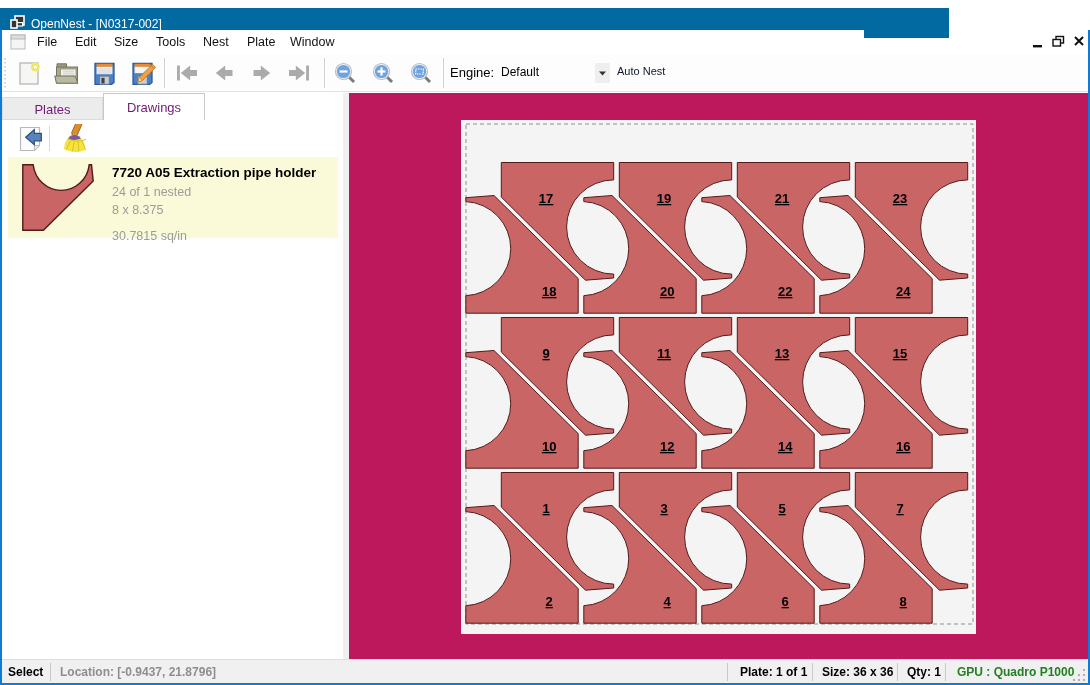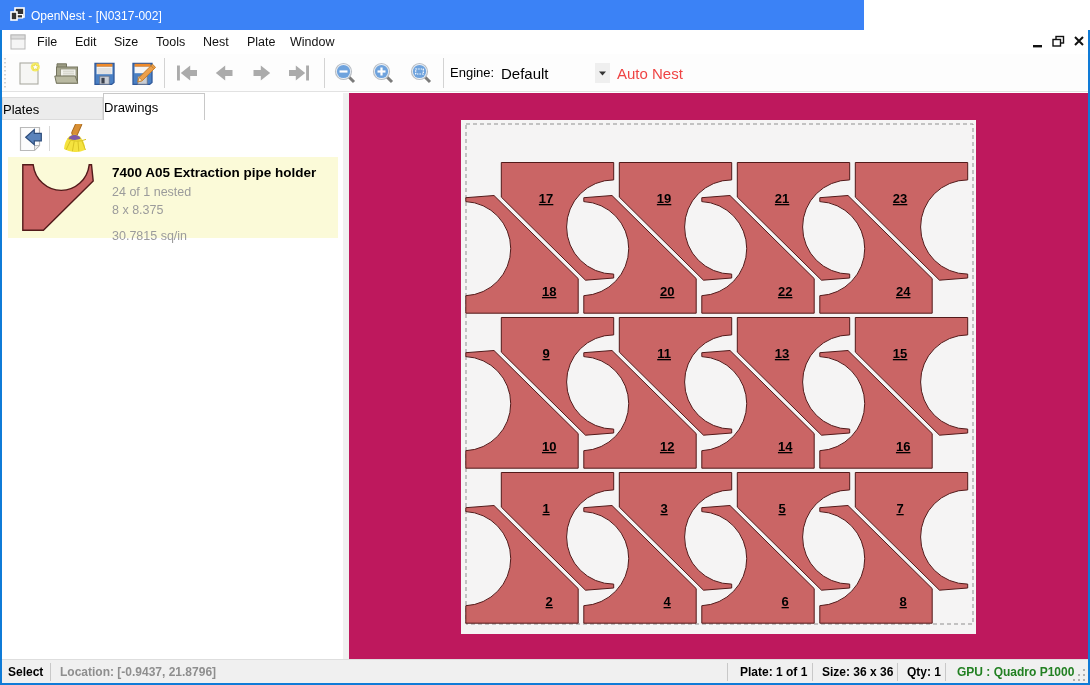--- a/index.html
+++ b/index.html
@@ -8,7 +8,7 @@
 .abs { position:absolute; }
 
 
-#titlebar { position:absolute; left:0; top:0; width:864px; height:30px; background:#3b82f6; color:#fff; }
+#titlebar { position:absolute; left:0; top:8px; width:949px; height:30px; background:#0369a1; color:#fff; }
 #titletext { position:absolute; left:31px; top:8.5px; font-size:12px; color:#fff; }
 .tbtn { position:absolute; top:0; width:46px; height:30px; }
 

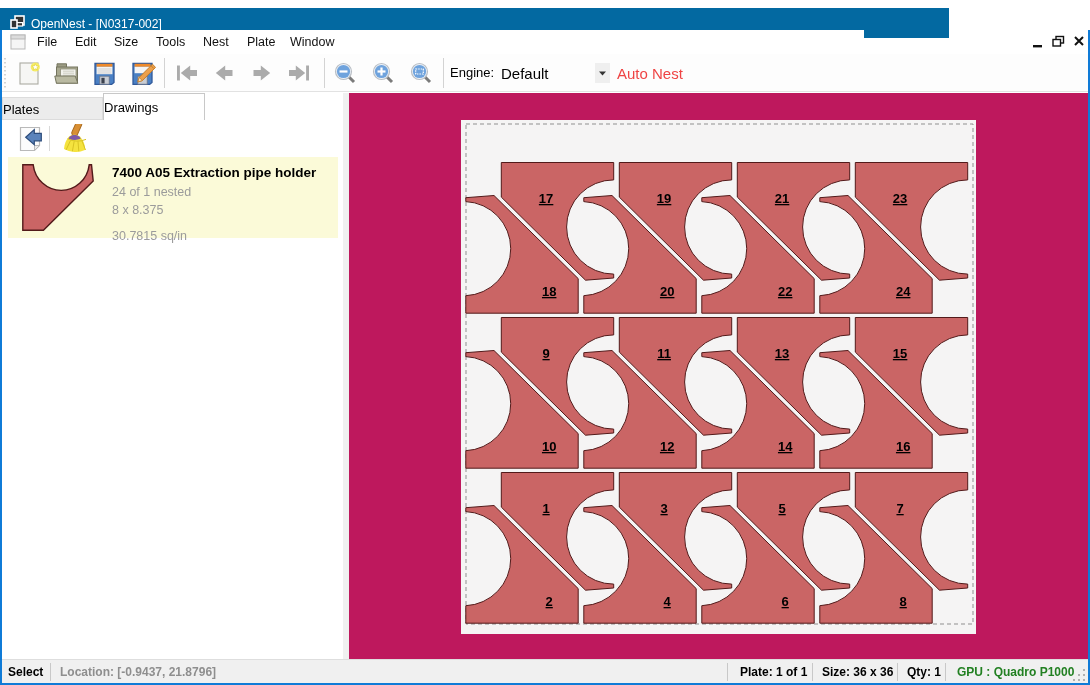--- a/index.html
+++ b/index.html
@@ -168,7 +168,7 @@
     <div class="tsep" style="left:443px"></div>
 
     <span class="abs" style="left:450px; top:11px; font-size:13px; font-weight:normal; color:#000">Engine:</span>
-    <span class="abs" style="left:501px; top:11px; font-size:15px; color:#000">Default</span>
+    <span class="abs" style="left:501px; top:11px; font-size:12px; color:#000">Default</span>
     <svg class="abs" style="left:595px; top:9px" width="15" height="20" viewBox="0 0 15 20">
       <rect x="0" y="0" width="15" height="20" fill="#efefef"></rect>
       <path d="M4 8.5 h7 l-3.5 4 z" fill="#333"></path>

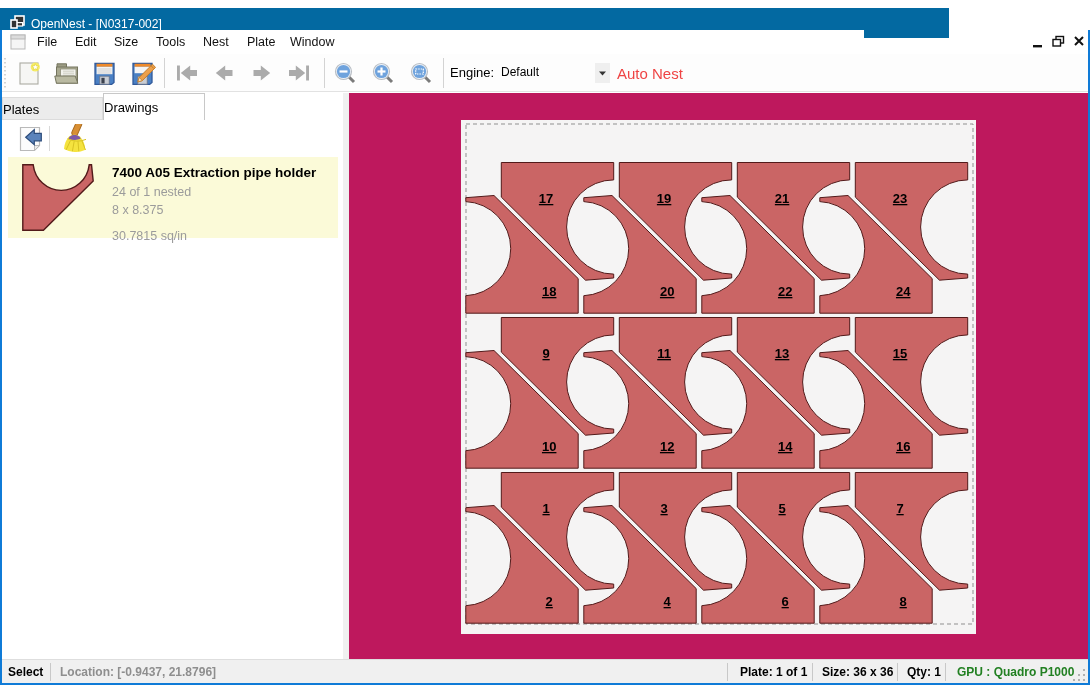--- a/index.html
+++ b/index.html
@@ -173,7 +173,7 @@
       <rect x="0" y="0" width="15" height="20" fill="#efefef"></rect>
       <path d="M4 8.5 h7 l-3.5 4 z" fill="#333"></path>
     </svg>
-    <span class="abs" style="left:617px; top:11px; font-size:15px; color:#ef4444">Auto Nest</span>
+    <span class="abs" style="left:617px; top:11px; font-size:11px; color:#0f172a">Auto Nest</span>
   </div>
 
   <div id="panel">

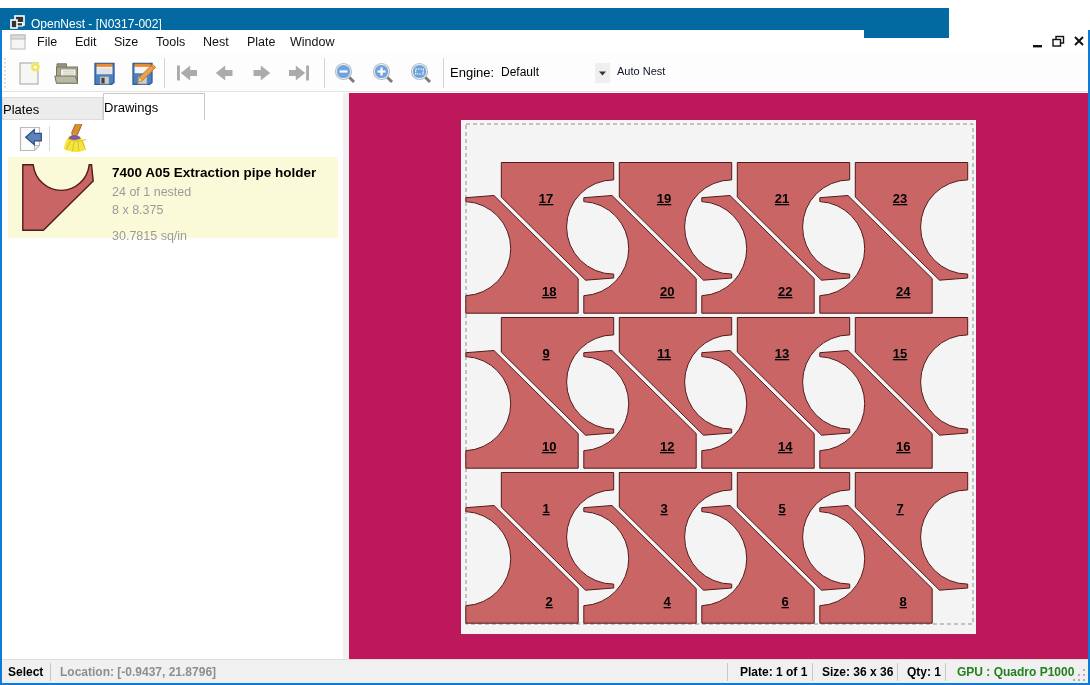--- a/index.html
+++ b/index.html
@@ -22,7 +22,7 @@
 
 
 #panel { position:absolute; left:2px; top:93px; width:341px; height:566px; background:#fff; }
-.tab { position:absolute; font-size:13px; color:#000000; }
+.tab { position:absolute; font-size:13px; color:#701a75; text-align:center; }
 #tabplates { left:0px; top:4px; width:101px; height:23px; background:#ececec; border:1px solid #dcdcdc; padding-top:4px; }
 #tabdraw { left:101px; top:0px; width:102px; height:27px; background:#fff; border:1px solid #c8c8c8; border-bottom:none; padding-top:6px; }
 #psep { position:absolute; left:47px; top:33px; width:1px; height:25px; background:#d9d9d9; }

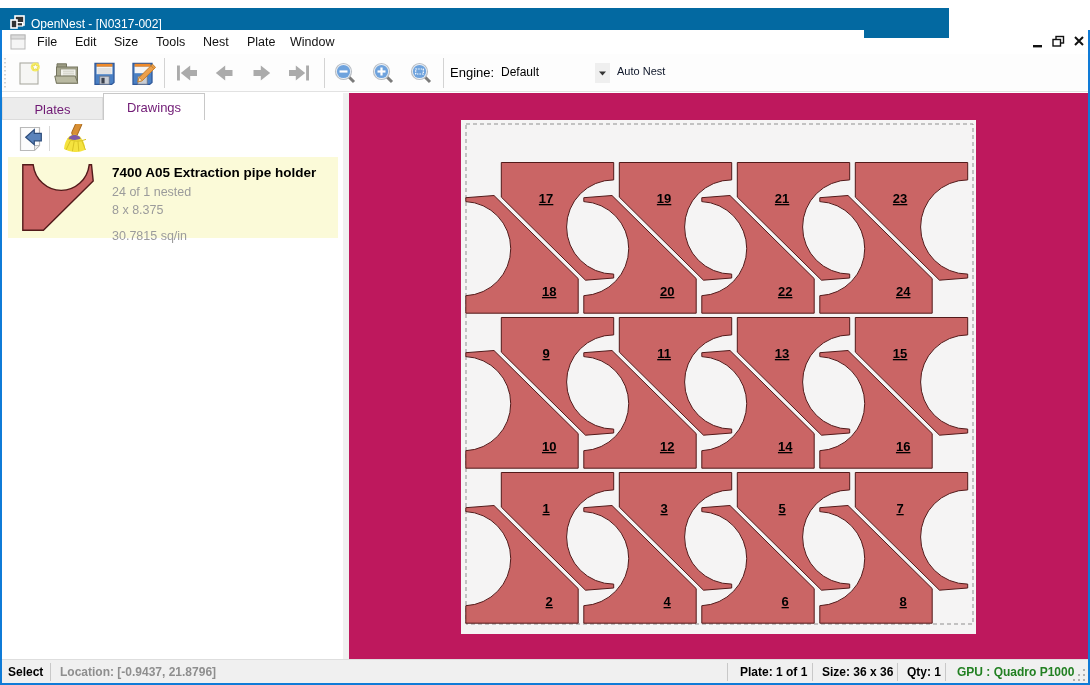--- a/index.html
+++ b/index.html
@@ -197,7 +197,7 @@
       <svg class="abs" style="left:14px; top:7px" width="72" height="67" viewBox="0 0 72 67">
         <path d="M0.8 0.8 L11.2 0.8 A28.2 29 0 0 0 67.2 0.8 L69.5 0.8 L71.2 17.1 L21.4 66.2 L0.8 66.2 Z" fill="#ca6565" stroke="#521a1a" stroke-width="1.4"></path>
       </svg>
-      <div id="ytitle">7400 A05 Extraction pipe holder</div>
+      <div id="ytitle">7720 A05 Extraction pipe holder</div>
       <div class="ygray" style="top:28px">24 of 1 nested</div>
       <div class="ygray" style="top:46px">8 x 8.375</div>
       <div class="ygray" style="top:72px">30.7815 sq/in</div>

